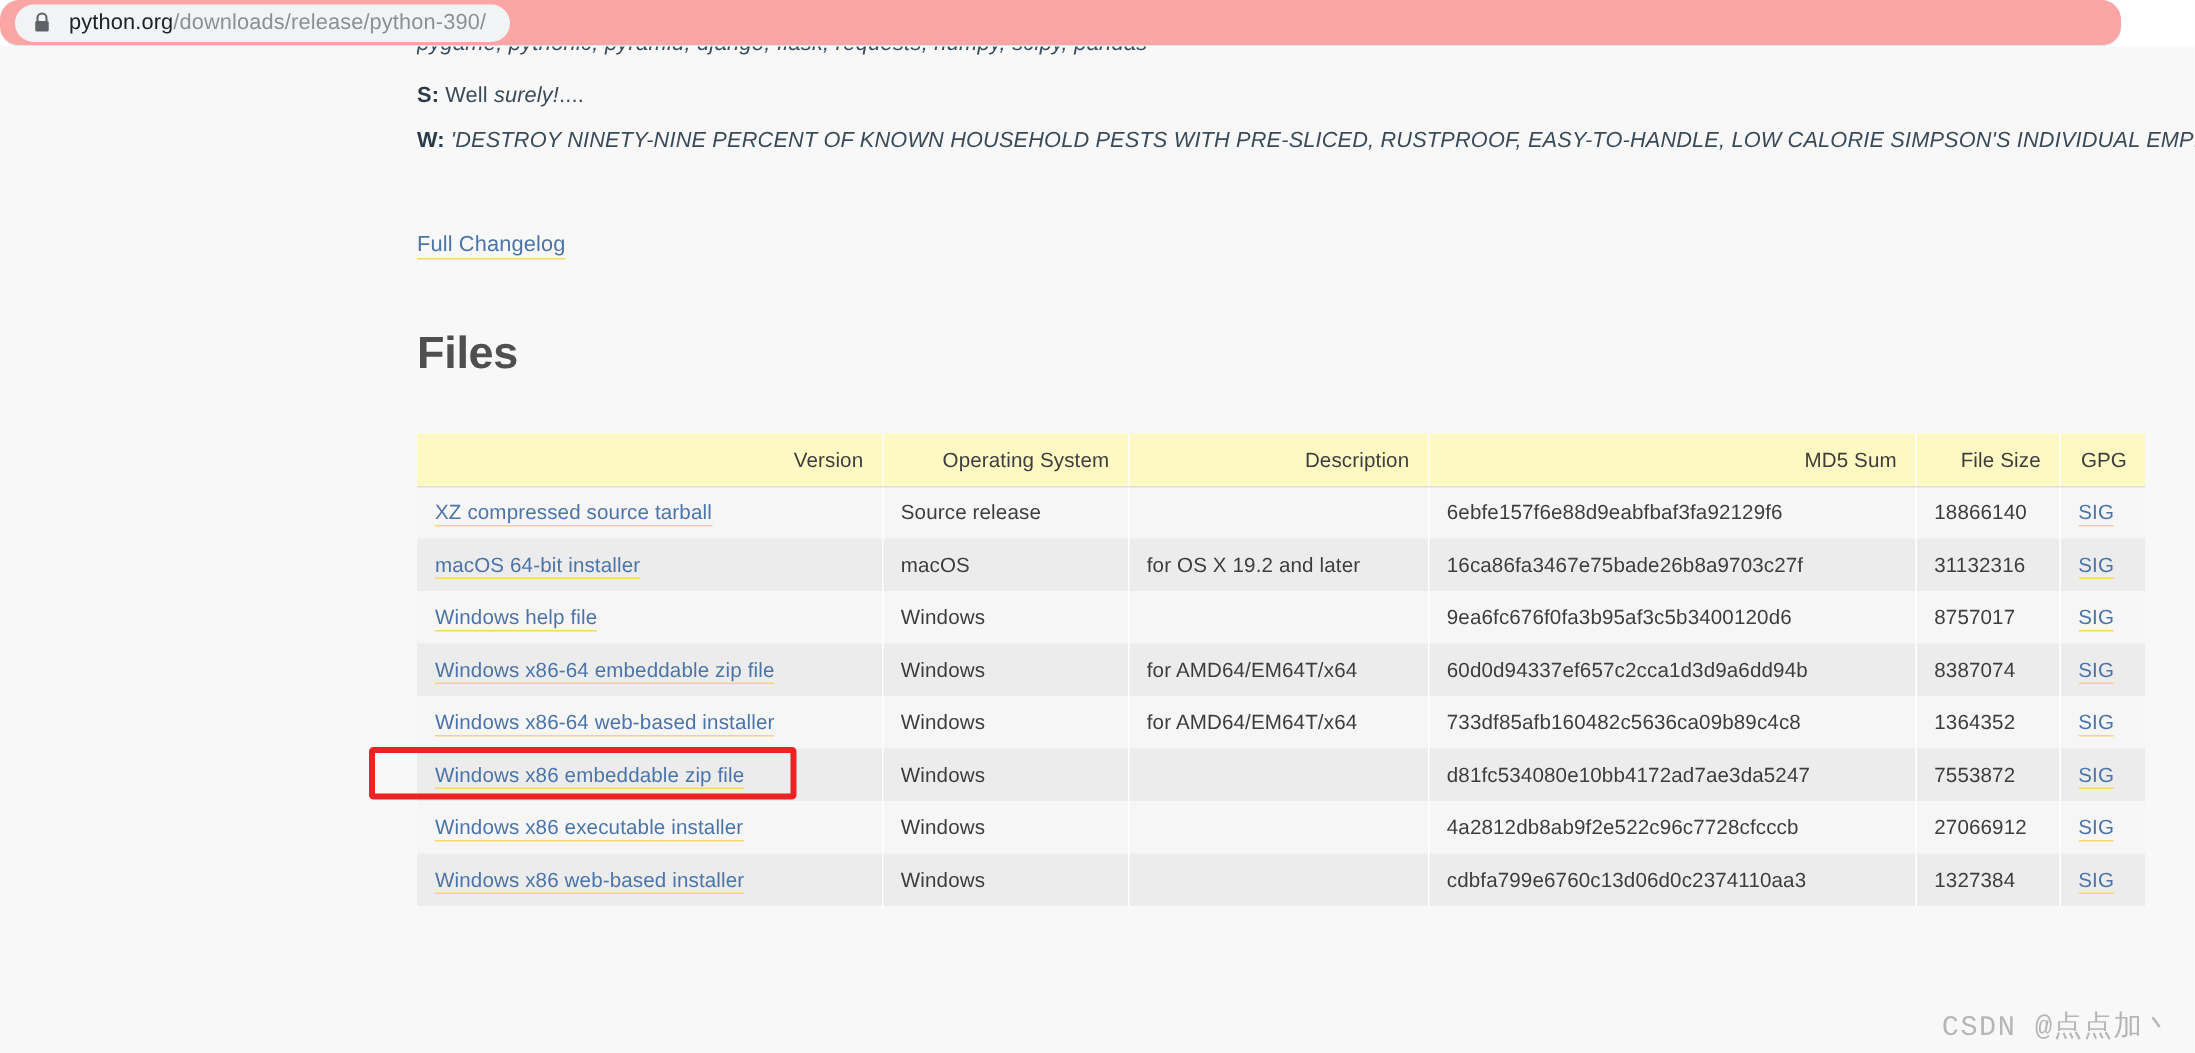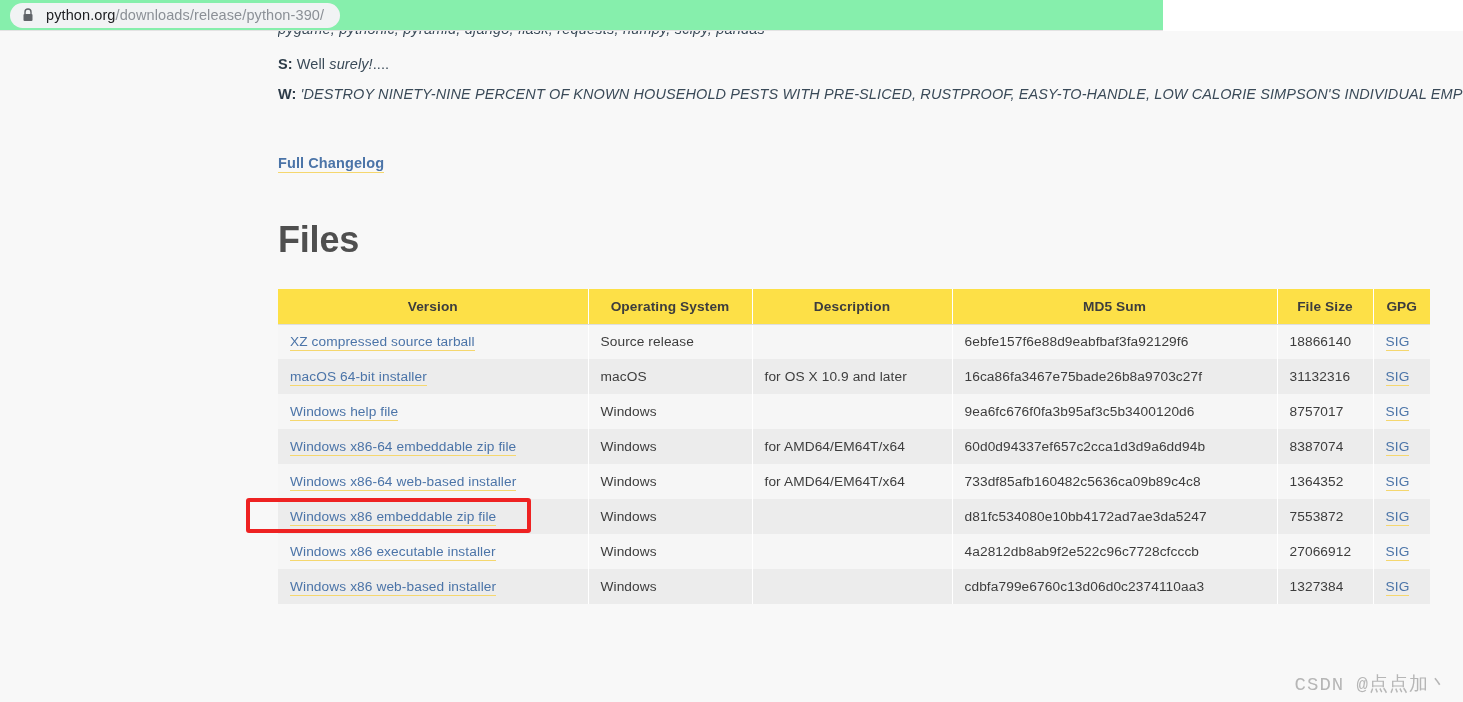--- a/index.html
+++ b/index.html
@@ -14,10 +14,10 @@
   
   .browser-bar {
     position: absolute; top: 0; left: 0;
-    width: 1163px; height: 31px;
-    background: #86efac;
+    width: 1414px; height: 31px;
+    background: #fca5a5;
     border-bottom: 1px solid #e3e3e3;
-    display: flex; align-items: center;
+    display: flex; align-items: center; border-radius: 13px;
   }
   .omnibox {
     margin-left: 10px;

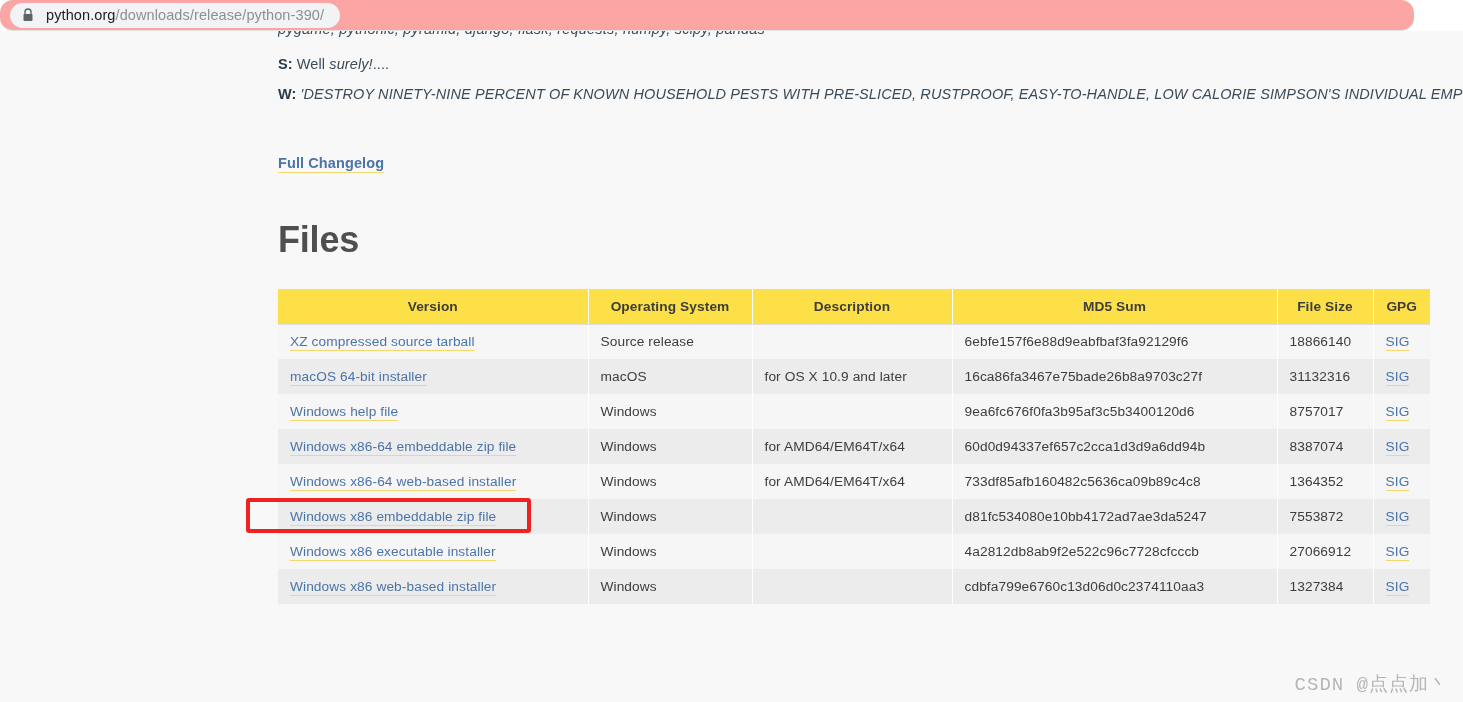--- a/index.html
+++ b/index.html
@@ -86,7 +86,6 @@
     border-bottom: 1.6px solid #f5d76e;
     padding-bottom: 1px;
     letter-spacing: .1px;
-    font-weight: bold;
   }
 
   h2.files-title {

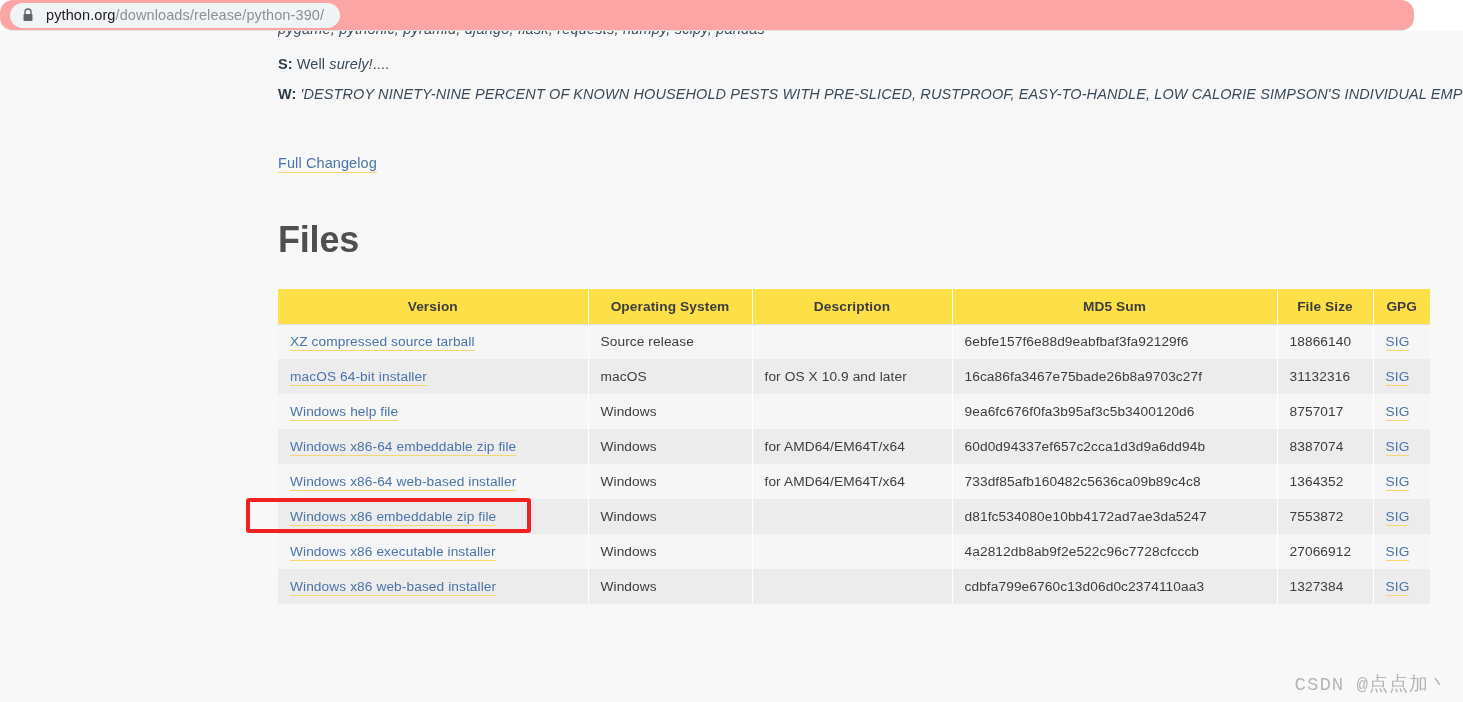--- a/index.html
+++ b/index.html
@@ -92,7 +92,7 @@
     position: absolute;
     left: 278px; top: 188px;
     margin: 0;
-    font-size: 36px;
+    font-size: 30px;
     font-weight: bold;
     color: #4f4f4f;
     letter-spacing: -0.2px;

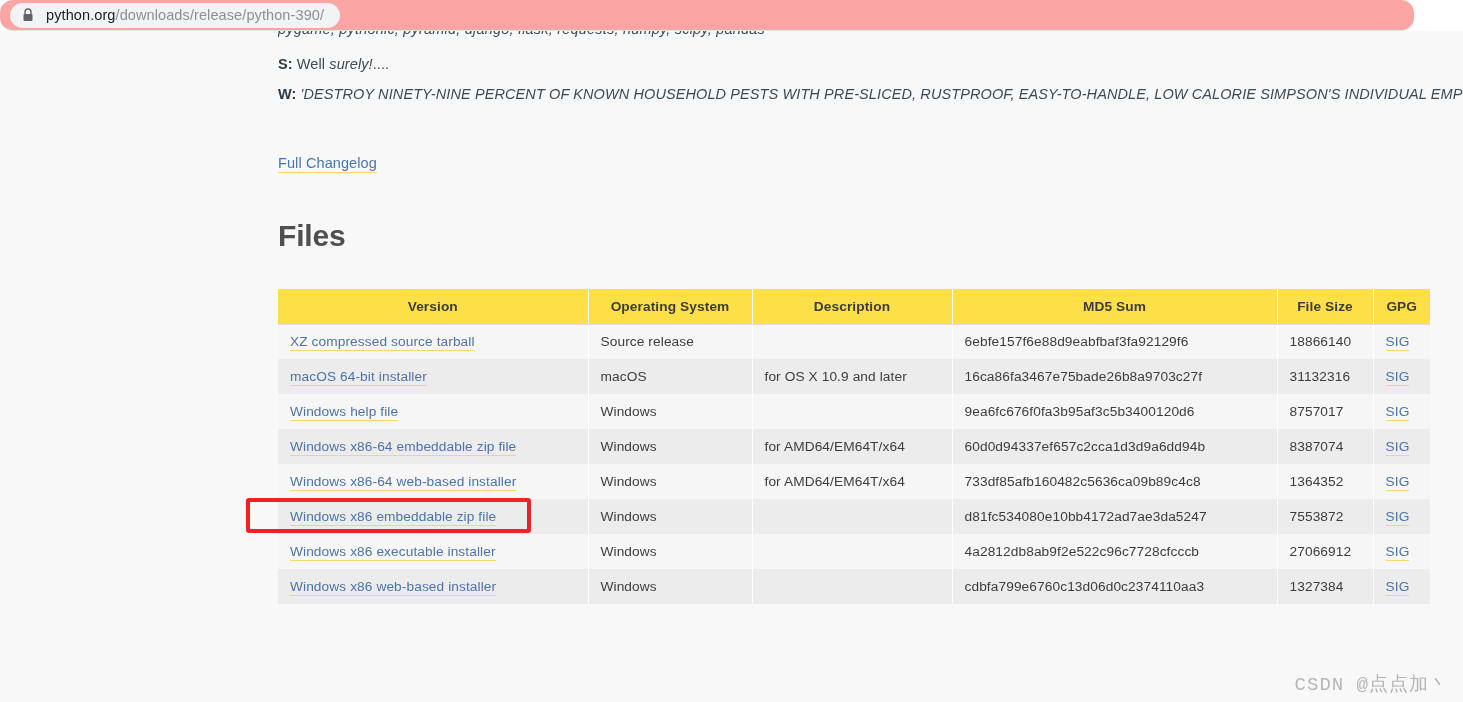--- a/index.html
+++ b/index.html
@@ -108,9 +108,9 @@
     table-layout: fixed;
   }
   table.files-table th {
-    background: #fde047;
-    text-align: center;
-    font-weight: bold;
+    background: #fef9c3;
+    text-align: right;
+    font-weight: normal;
     color: #3d3d3d;
     padding: 10px 12px 9px 12px;
     height: 35px;

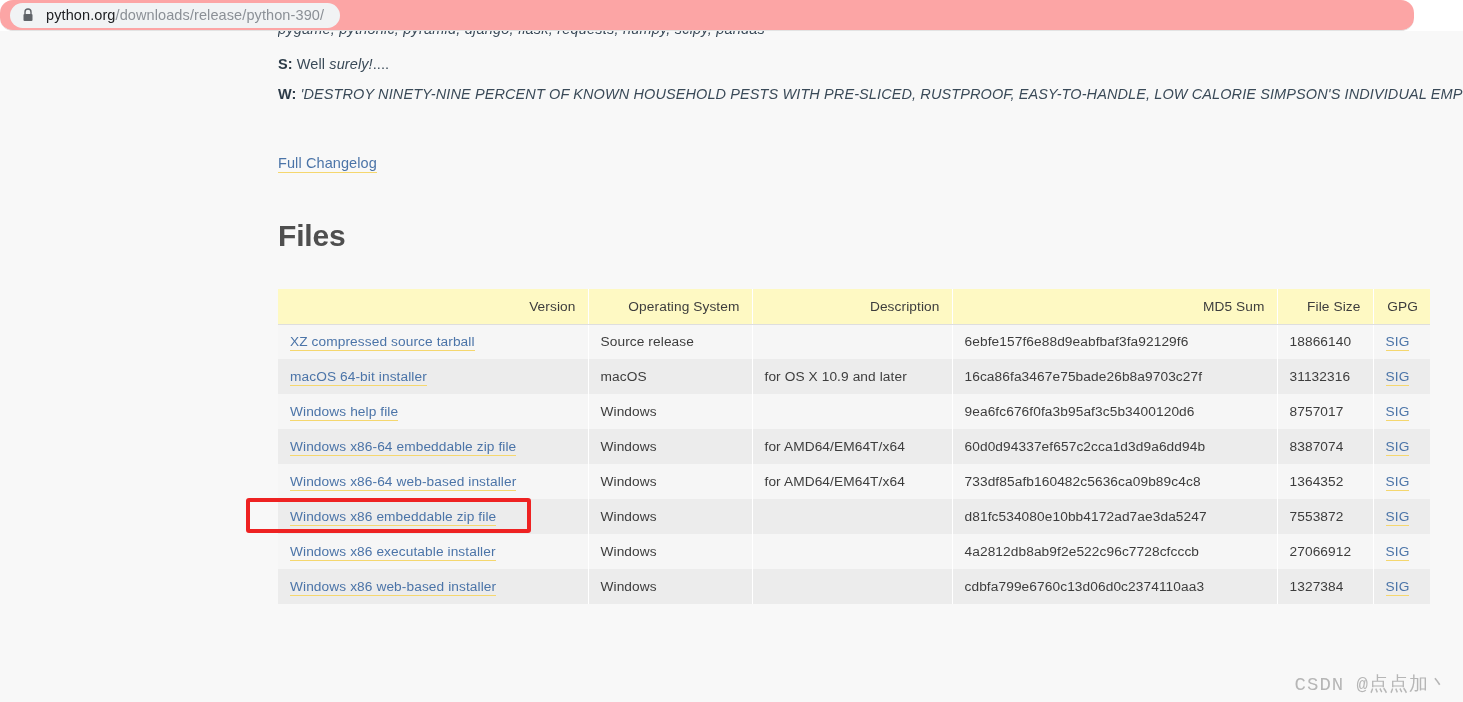--- a/index.html
+++ b/index.html
@@ -229,7 +229,7 @@
         <tr>
           <td><a class="file-link" href="#">macOS 64-bit installer</a></td>
           <td>macOS</td>
-          <td>for OS X 10.9 and later</td>
+          <td>for OS X 19.2 and later</td>
           <td>16ca86fa3467e75bade26b8a9703c27f</td>
           <td>31132316</td>
           <td><a class="sig-link" href="#">SIG</a></td>

